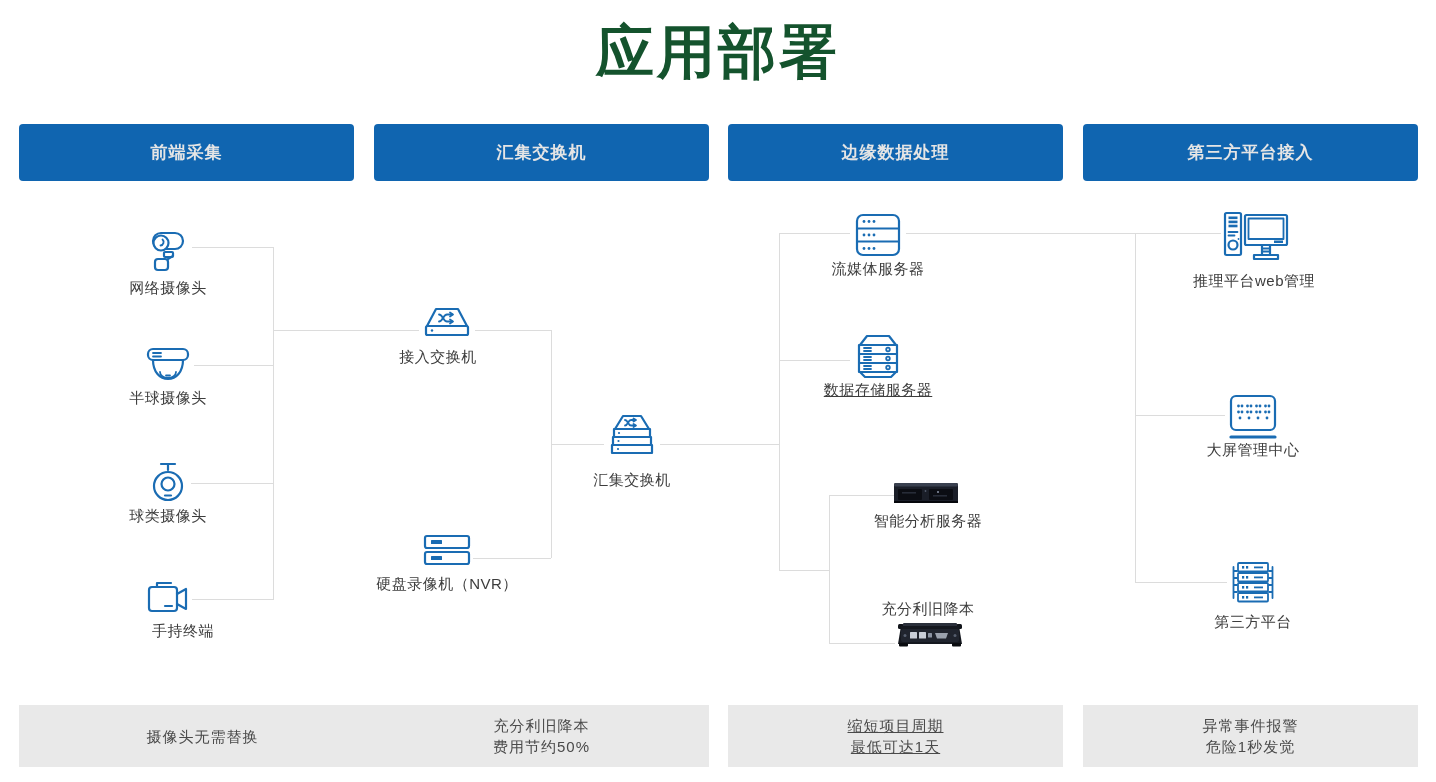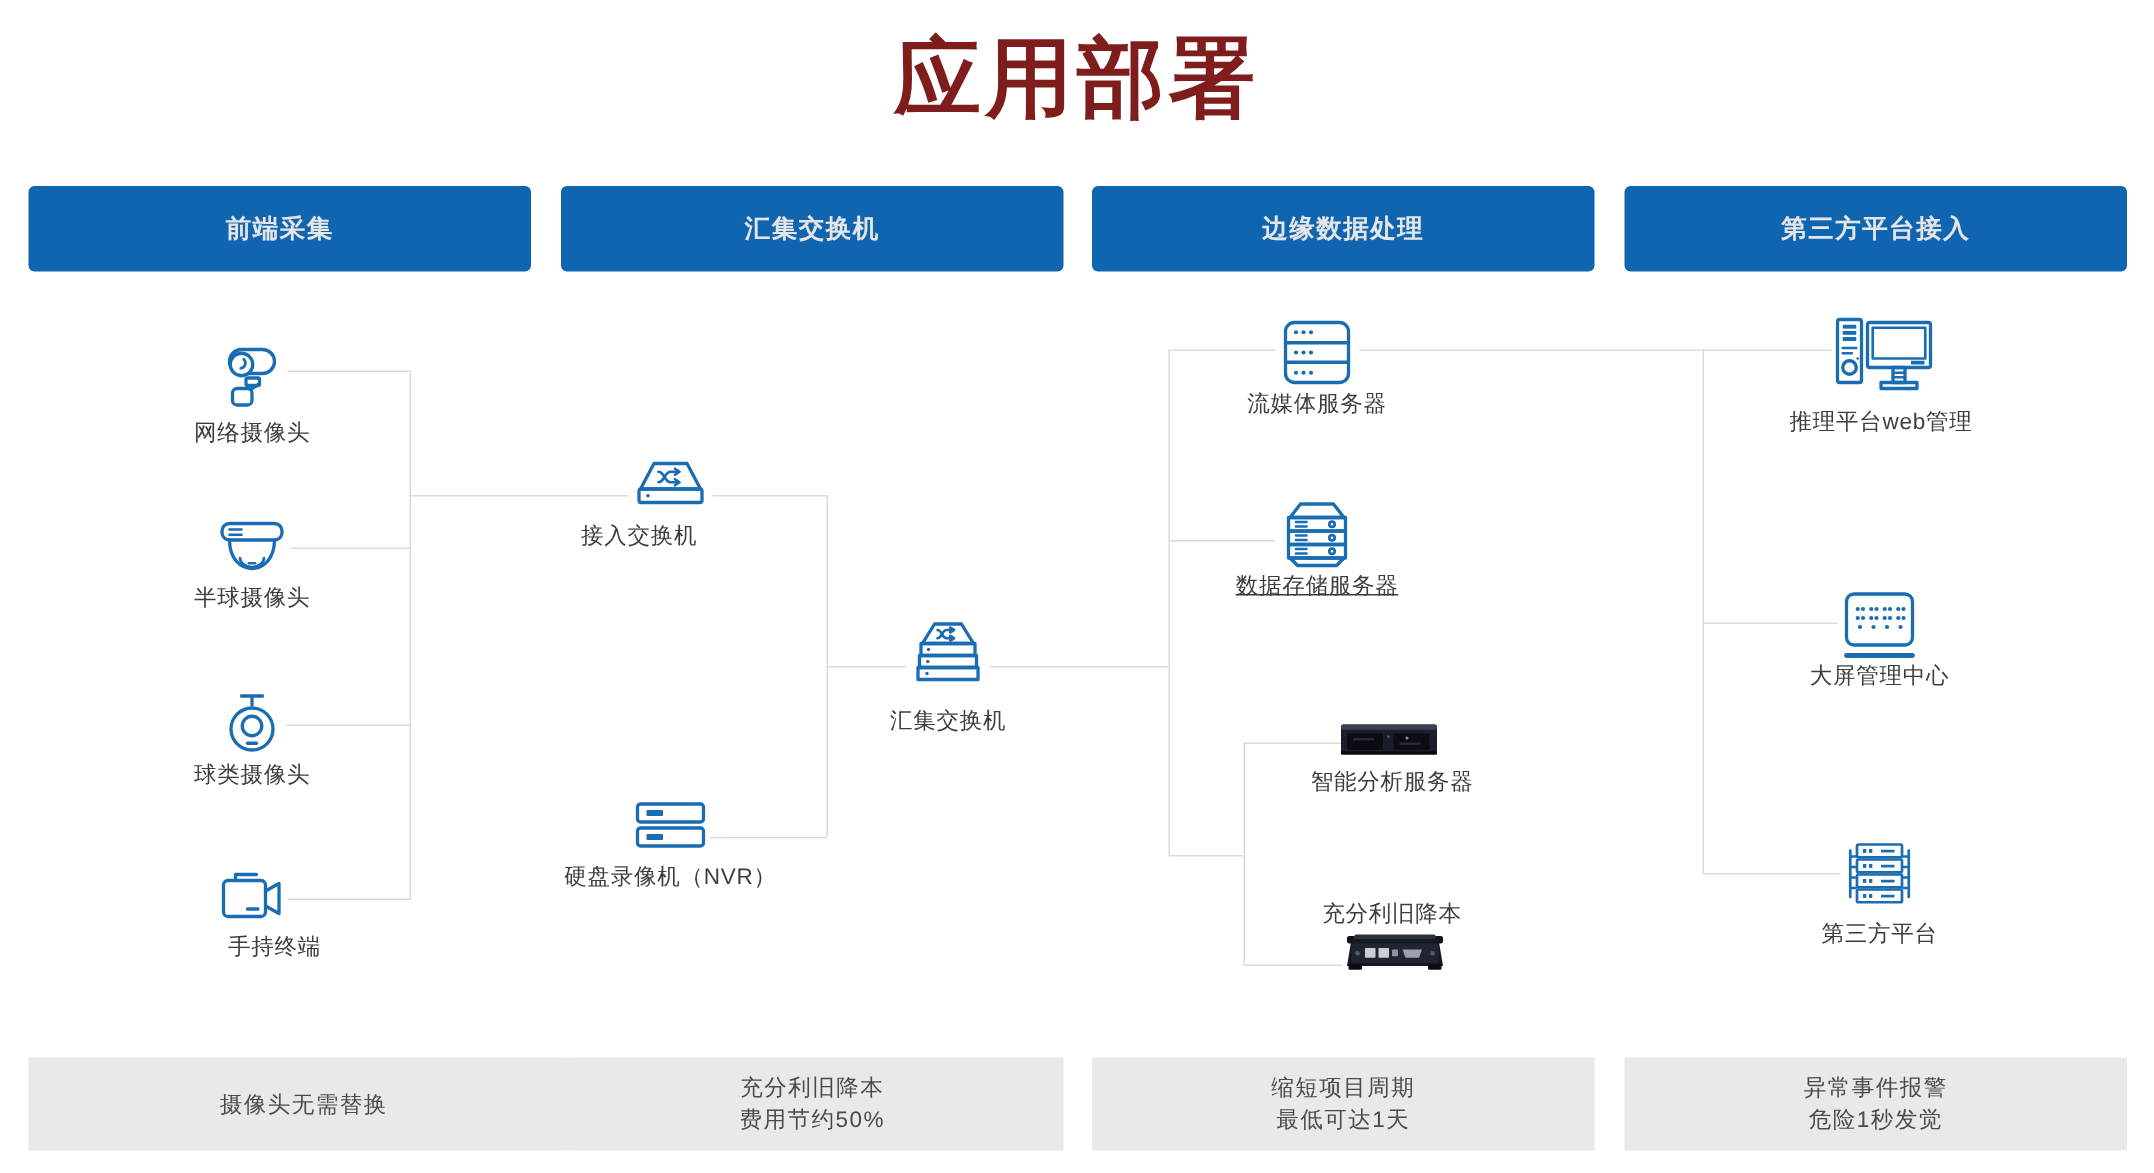--- a/index.html
+++ b/index.html
@@ -7,7 +7,7 @@
   #stage{position:relative;width:1436px;height:782px;background:#fff;overflow:hidden;}
 
   .page-title{position:absolute;top:14px;left:0;width:100%;text-align:center;
-    font-size:58px;font-weight:700;color:#7f1d1d;letter-spacing:3px;}
+    font-size:58px;font-weight:700;color:#14532d;letter-spacing:3px;}
 
   .col-header{position:absolute;top:124px;height:57px;border-radius:4px;background:#1065b0;
     color:#e5e5e5;font-size:17px;font-weight:600;display:flex;align-items:center;justify-content:center;

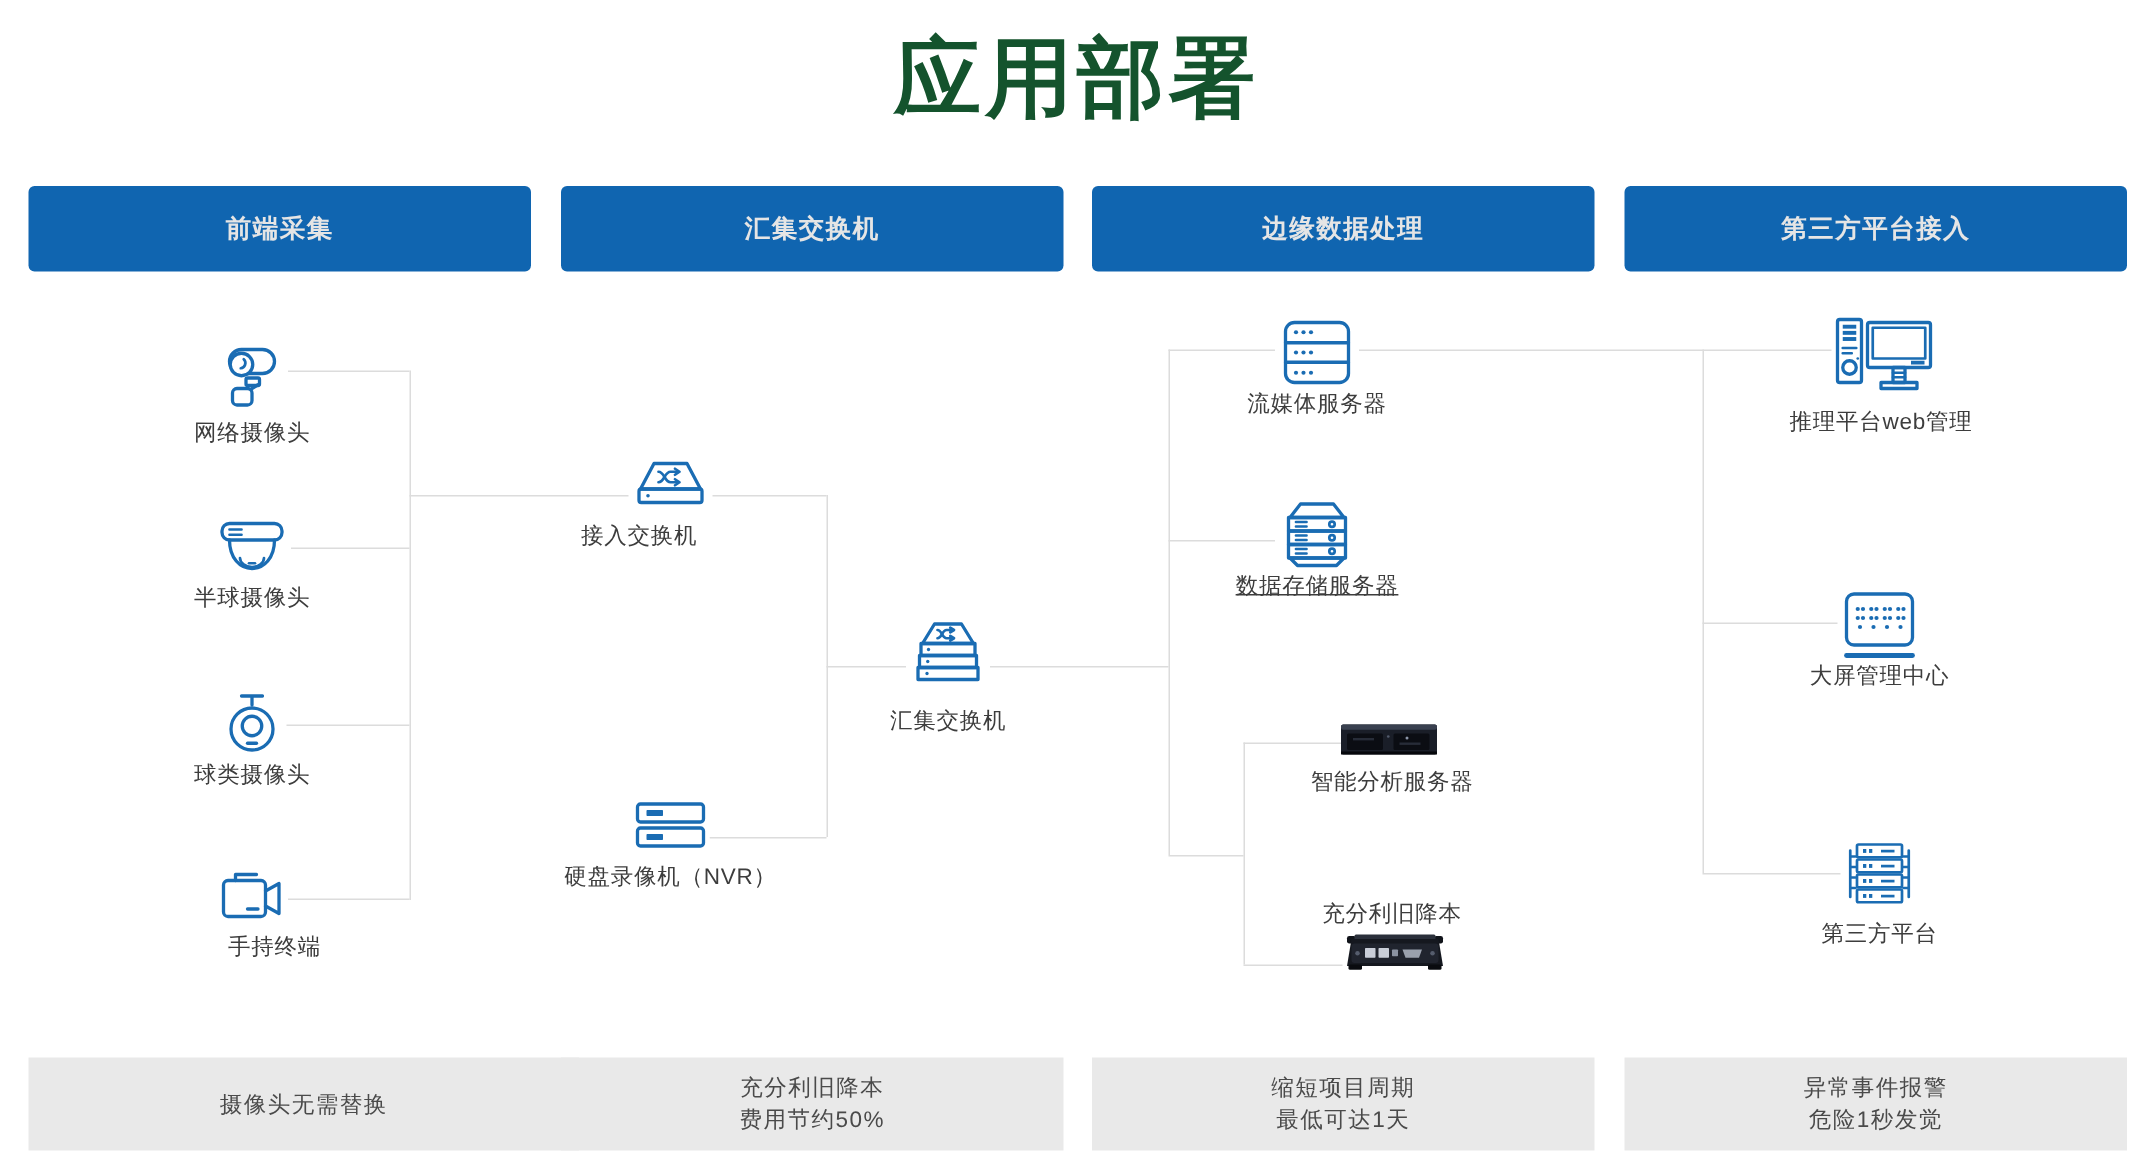--- a/index.html
+++ b/index.html
@@ -114,7 +114,7 @@
       <path class="thin" d="M31,13.5 L34,15.5 L31,17.5"></path>
     </svg>
   </div>
-  <div class="nlabel" style="left:346px;top:348px;width:160px;">接入交换机</div>
+  <div class="nlabel" style="left:358px;top:348px;width:160px;">接入交换机</div>
 
   <div class="iconbox" style="left:421px;top:533px;width:52px;height:36px;">
     <svg class="blu" width="52" height="36" viewBox="0 0 52 36">

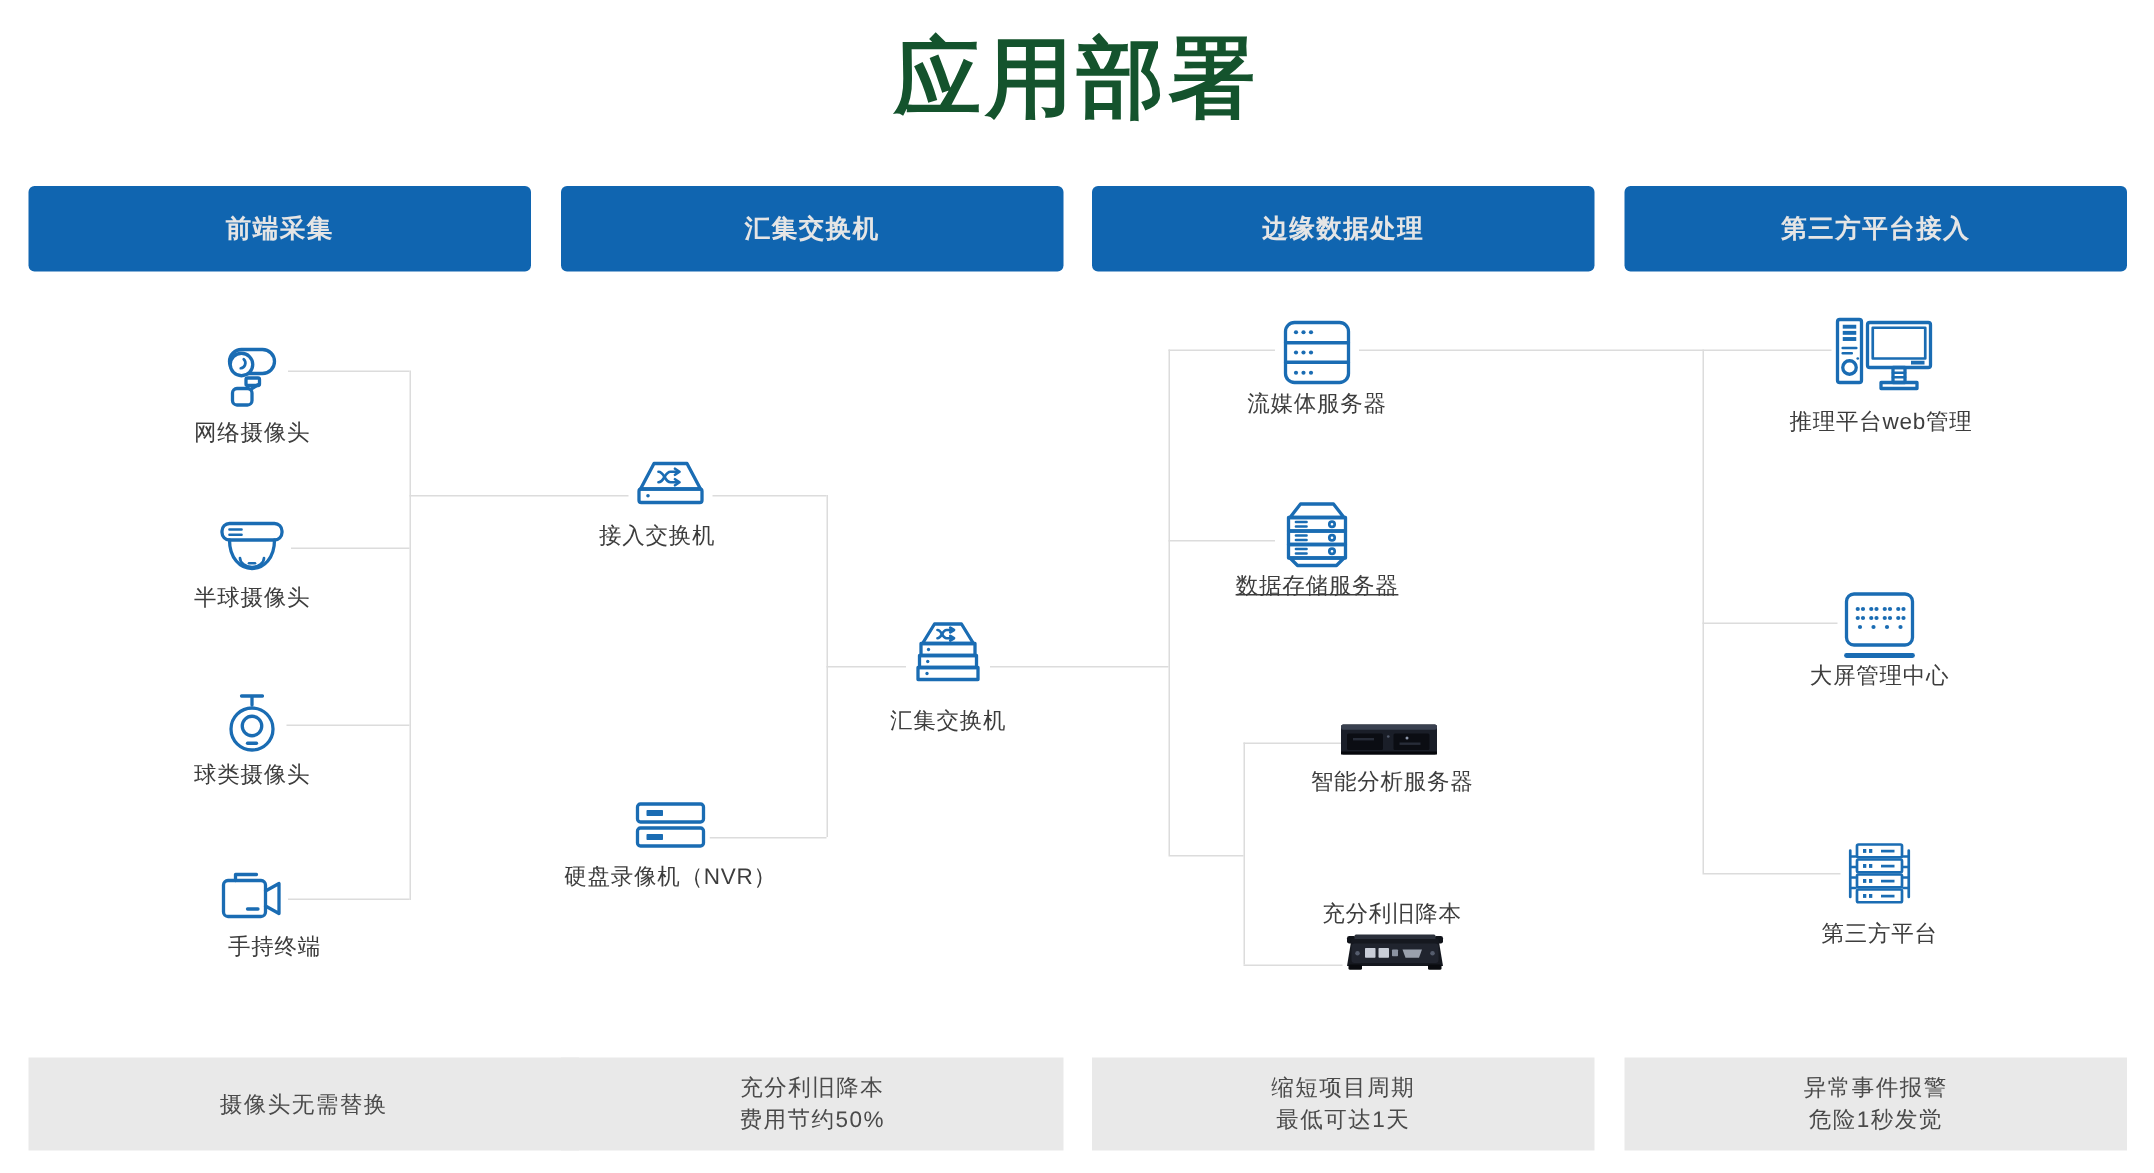--- a/index.html
+++ b/index.html
@@ -294,7 +294,7 @@
     <div>充分利旧降本</div>
     <div>费用节约50%</div>
   </div>
-  <div class="col-footer" style="left:728px;width:335px;">
+  <div class="col-footer" style="left:728px;width:335px;text-decoration:underline;">
     <div>缩短项目周期</div>
     <div>最低可达1天</div>
   </div>

